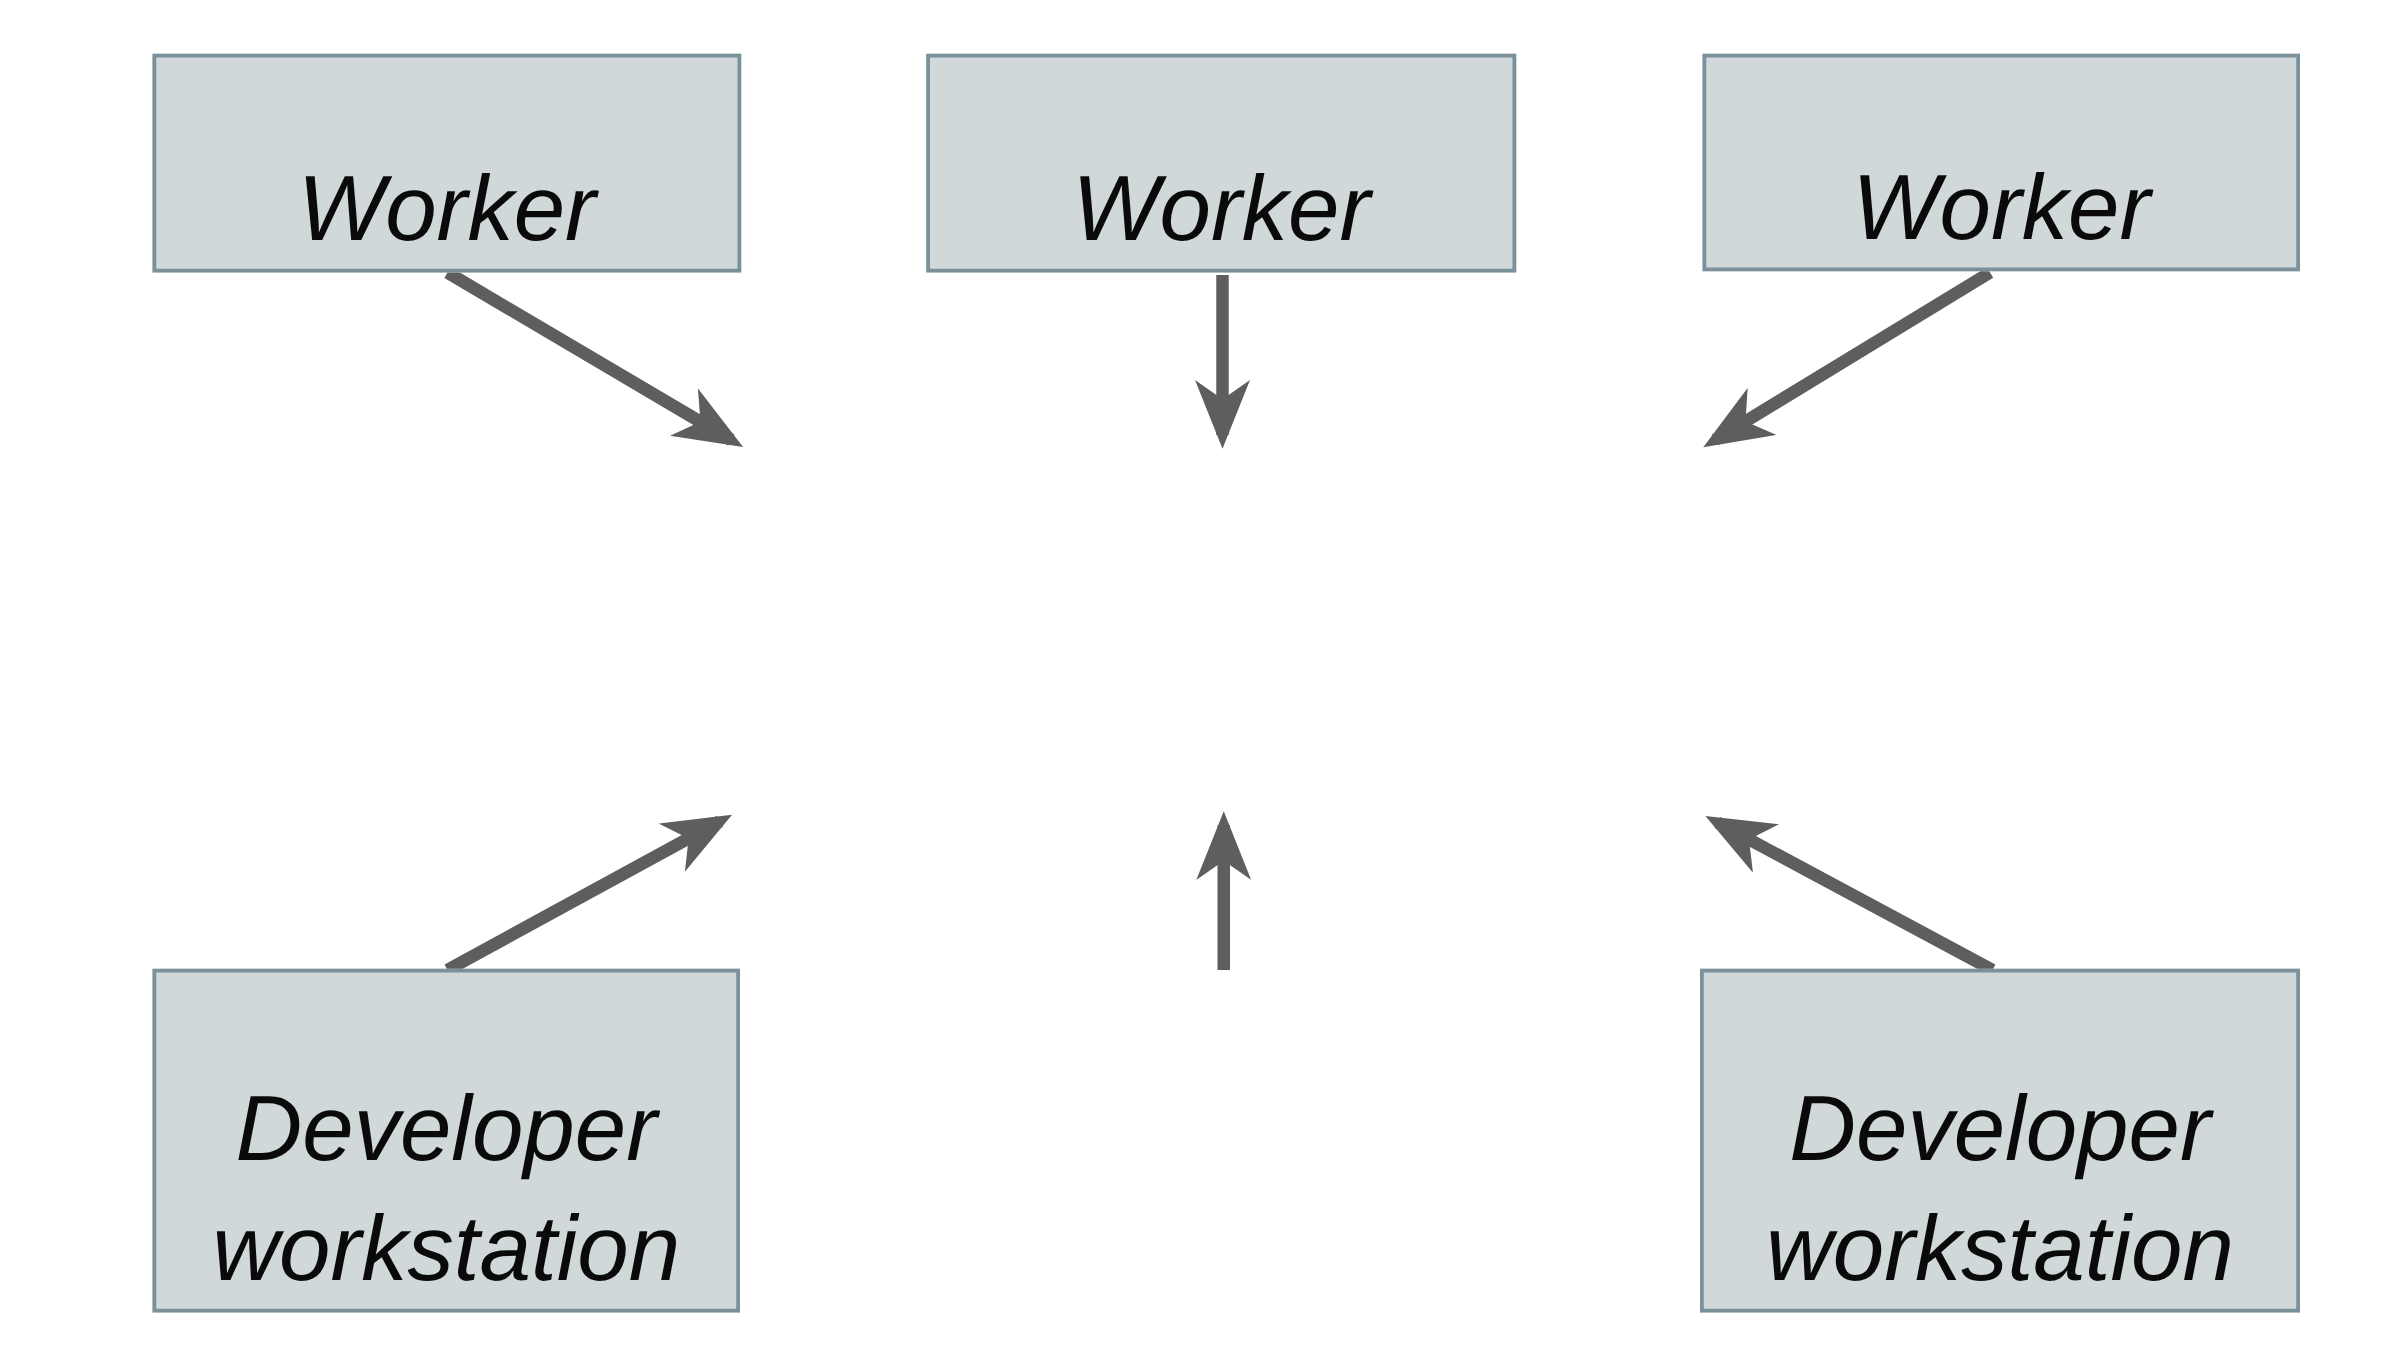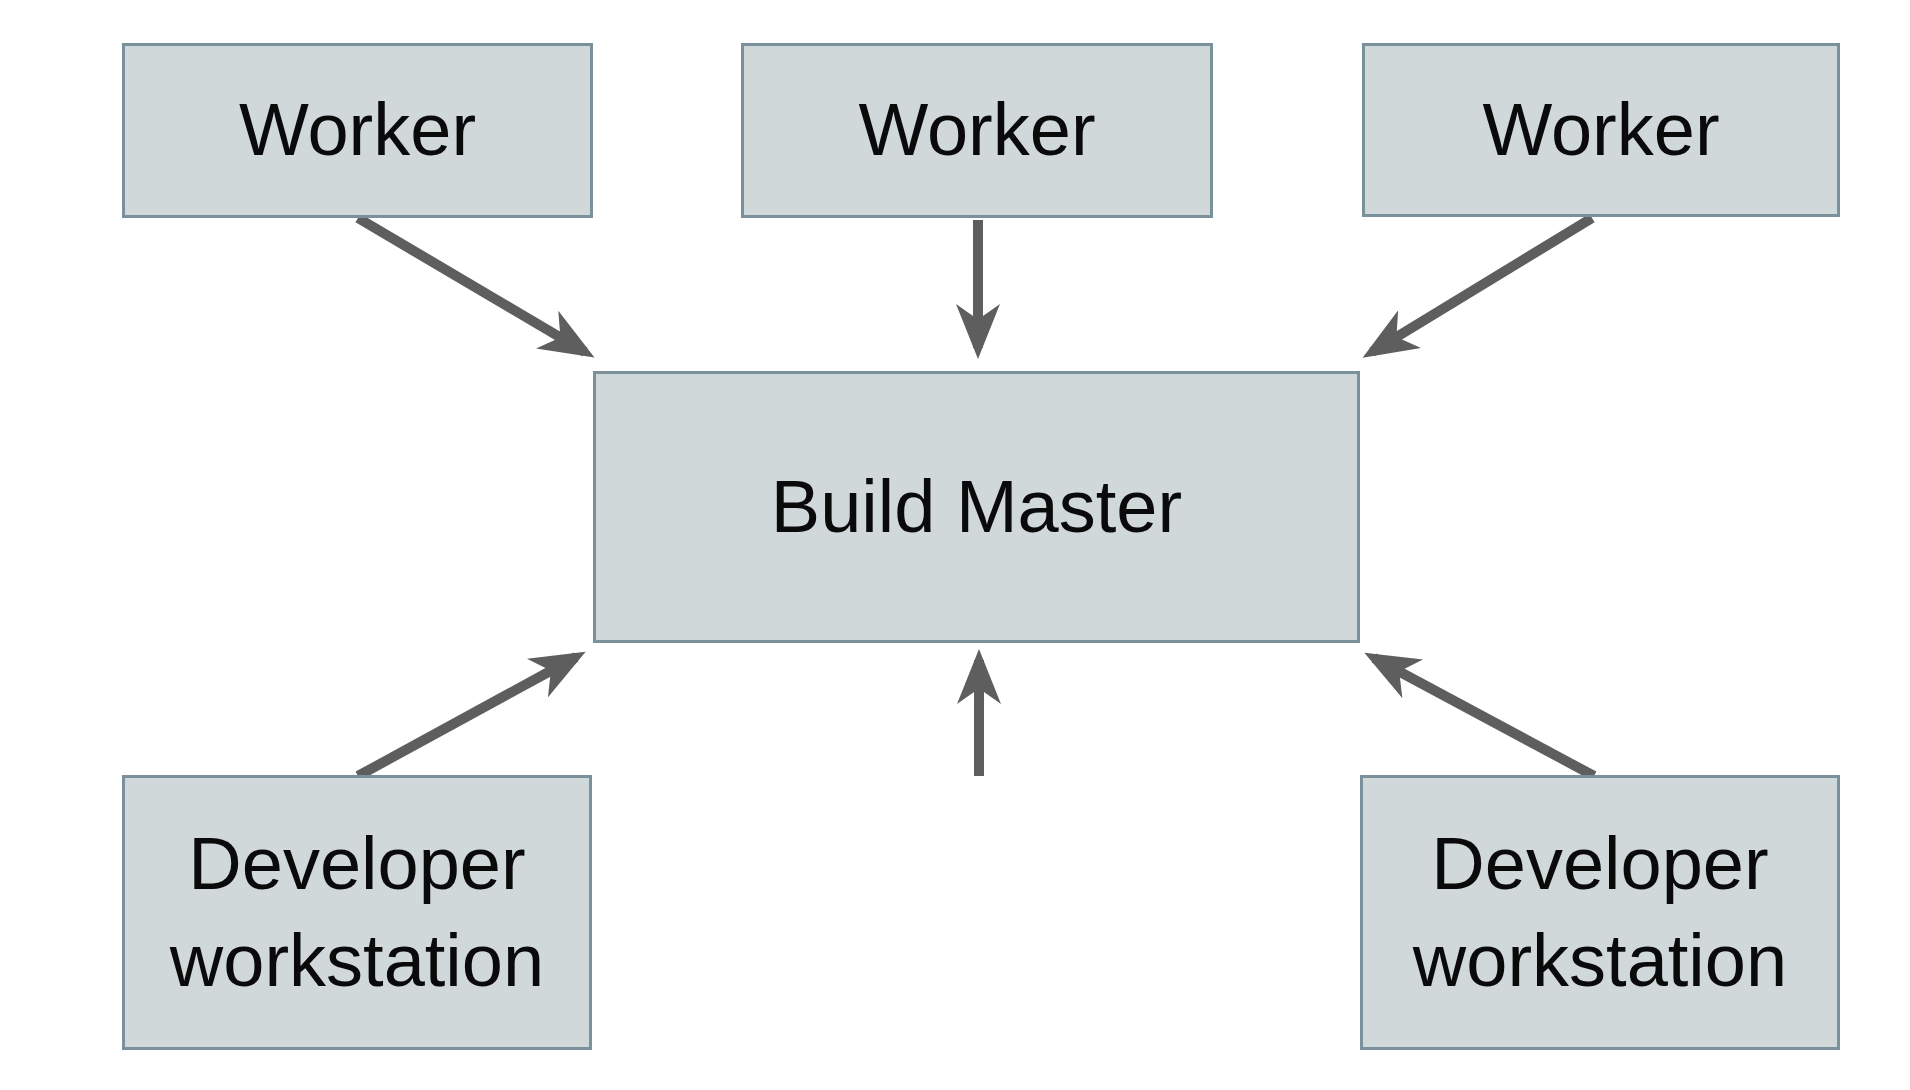--- a/index.html
+++ b/index.html
@@ -39,9 +39,10 @@
     background: var(--node-fill);
     border: 3px solid var(--node-border);
     display: flex;
-    align-items: center;
+    align-items: flex-end;
     justify-content: center;
     text-align: center;
+    font-style: italic;
   }
   .node-label {
     font-size: 74px;

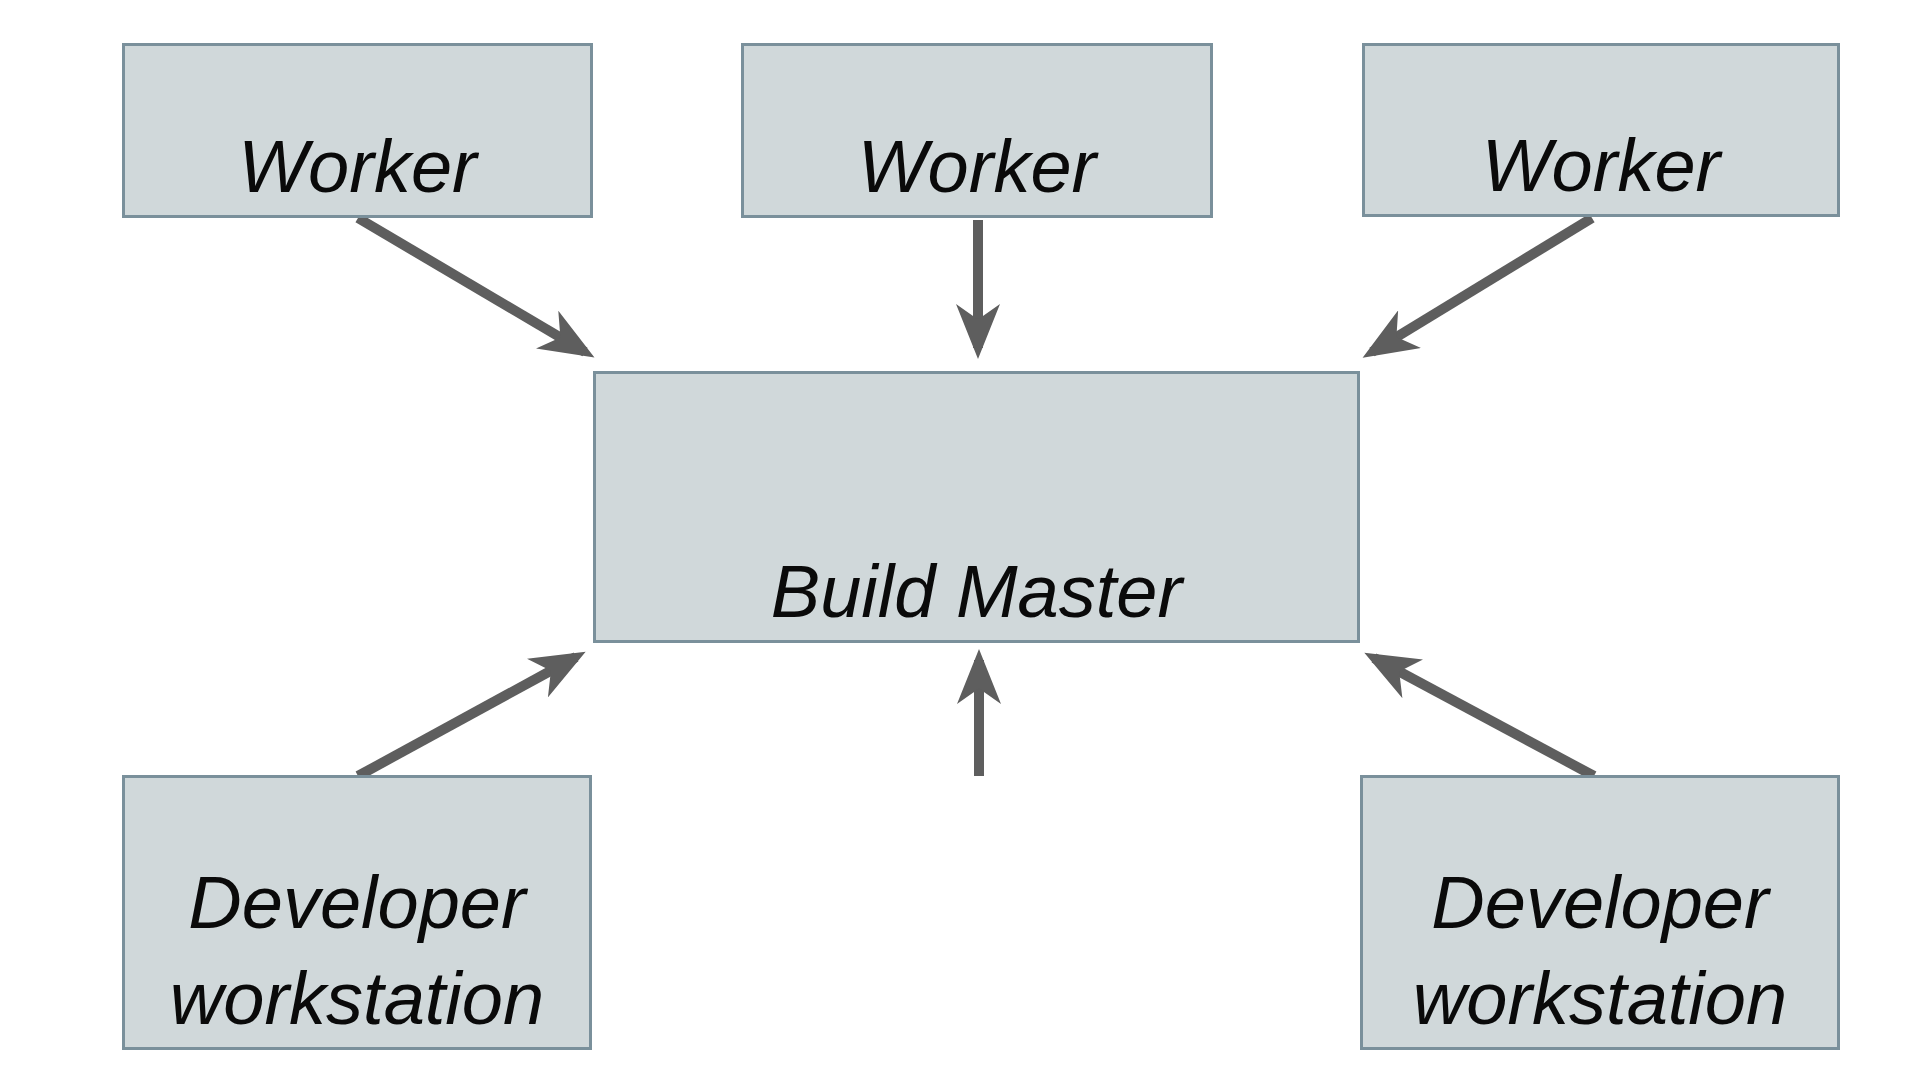--- a/index.html
+++ b/index.html
@@ -83,9 +83,6 @@
     <span class="node-label">Worker</span>
   </div>
 
-  <div class="node" style="left:593px; top:371px; width:767px; height:272px;">
-    <span class="node-label">Build Master</span>
-  </div>
 
   <div class="node" style="left:122px; top:775px; width:470px; height:275px;">
     <span class="node-label">Developer workstation</span>

